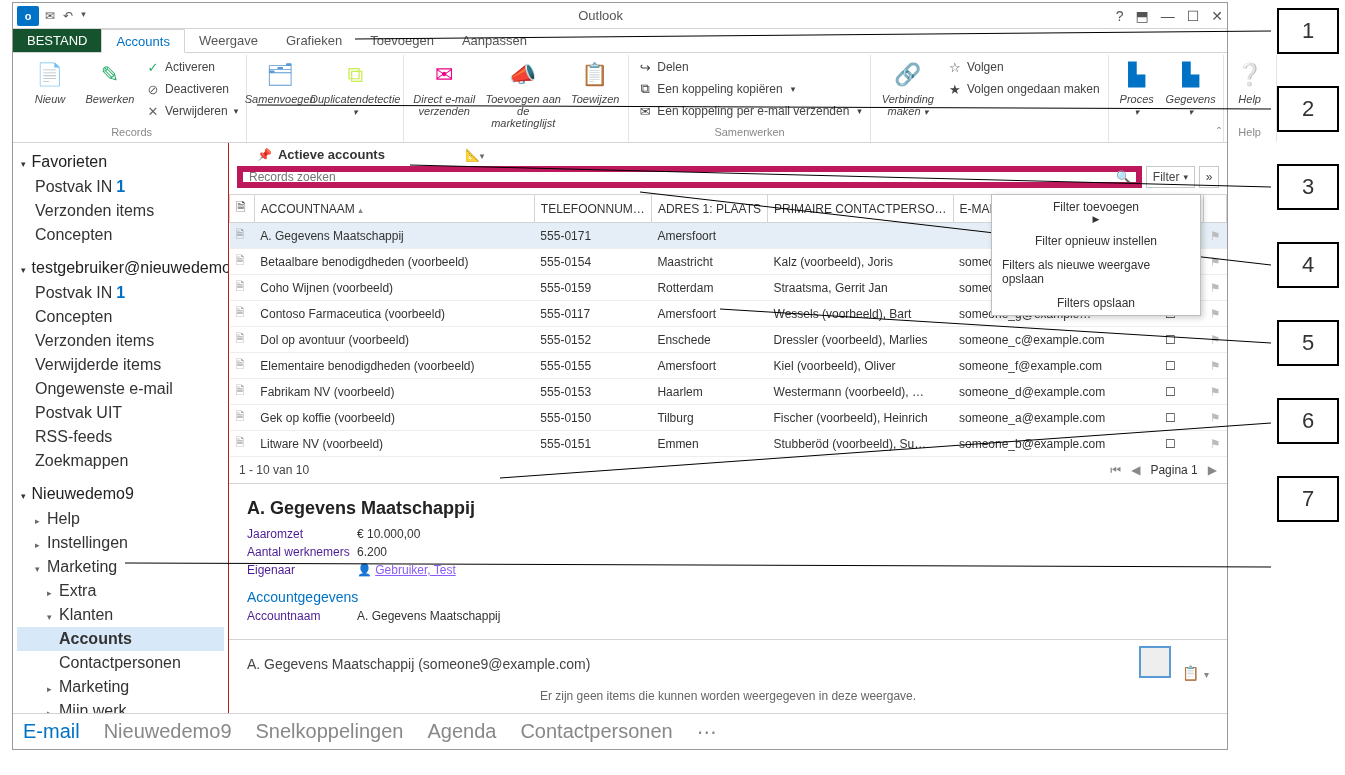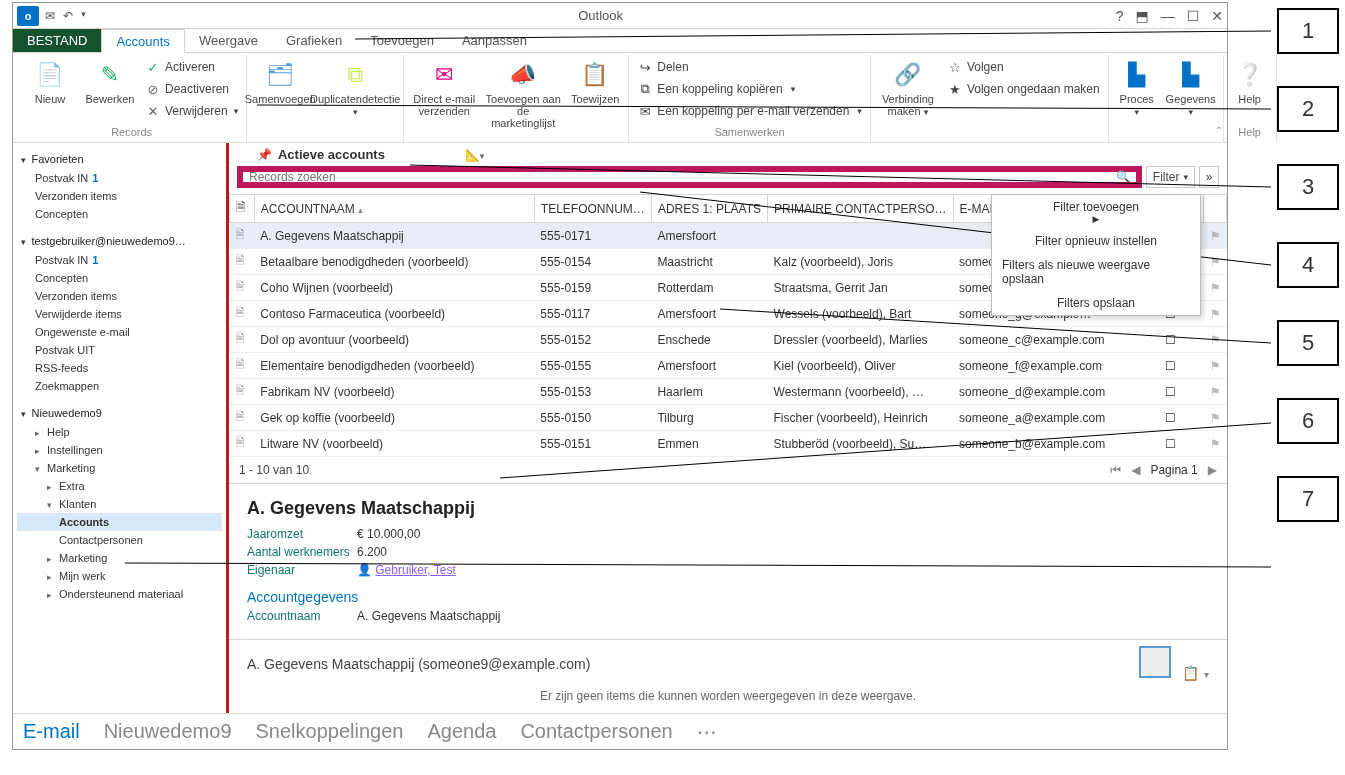--- a/index.html
+++ b/index.html
@@ -22,7 +22,7 @@
 .rgroup .caption { text-align: center; font-size: 11px; color: #888; height: 14px; }
 .bigbtn { display: flex; flex-direction: column; align-items: center; width: 54px; padding-top: 2px; color: #444; cursor: pointer; }
 .bigbtn .ic { width: 32px; height: 32px; display: flex; align-items: center; justify-content: center; font-size: 22px; }
-.bigbtn .lbl { font-size: 11px; text-align: center; line-height: 1.1; margin-top: 2px; }
+.bigbtn .lbl { font-size: 11px; text-align: center; line-height: 1.1; margin-top: 2px; font-style: italic; }
 .smallbtn { display: flex; align-items: center; gap: 4px; height: 20px; padding: 0 2px; font-size: 12px; color: #444; cursor: pointer; white-space: nowrap; }
 .smallbtn .ic { width: 16px; height: 16px; display: inline-flex; align-items: center; justify-content: center; font-size: 13px; }
 .collapse-caret { position: absolute; right: 6px; bottom: 2px; color: #888; cursor: pointer; }

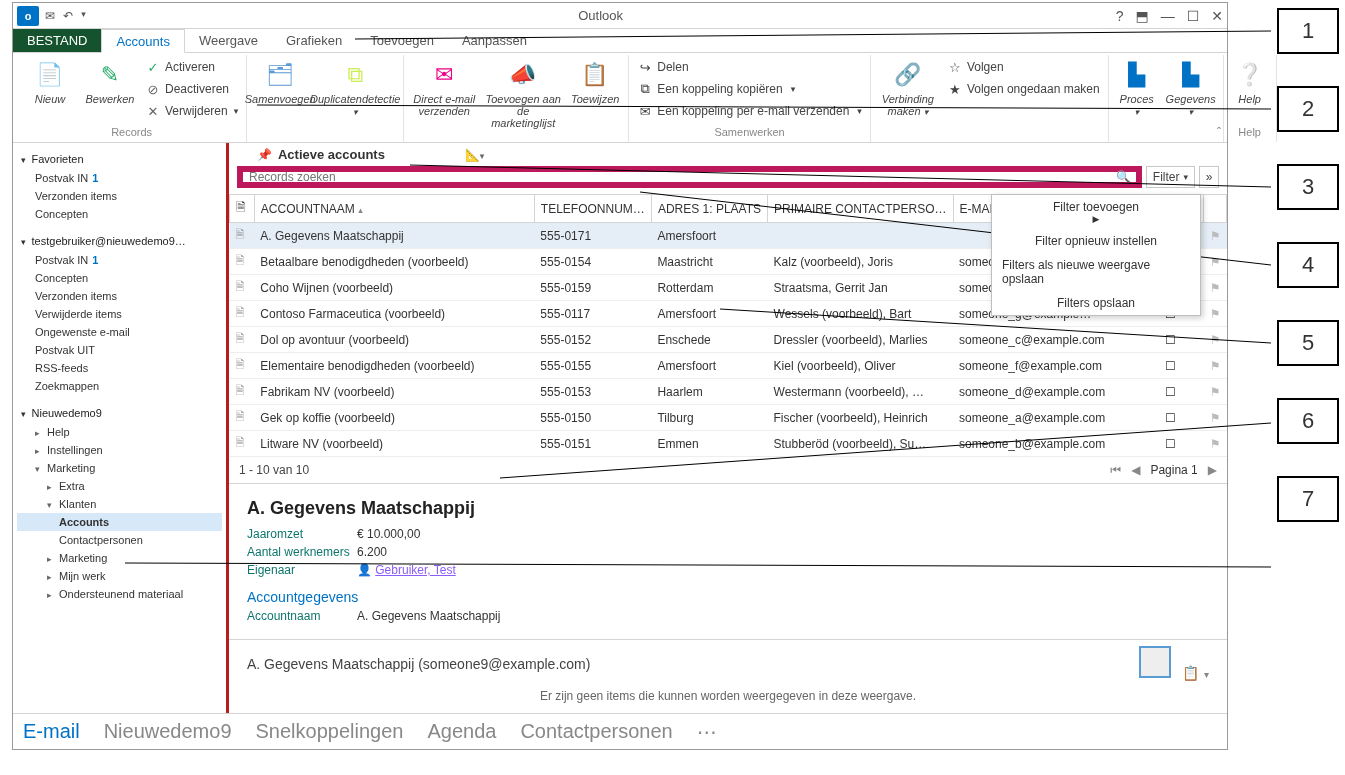--- a/index.html
+++ b/index.html
@@ -28,7 +28,7 @@
 .collapse-caret { position: absolute; right: 6px; bottom: 2px; color: #888; cursor: pointer; }
 .ribbon .vcol { display: flex; flex-direction: column; gap: 2px; }
 .body { flex: 1; display: flex; overflow: hidden; }
-.navpane { width: 216px; border-right: 3px solid #b91c1c; overflow-y: auto; padding: 6px 4px; font-size: 11px; }
+.navpane { width: 216px; border-right: 1px solid #b91c1c; overflow-y: auto; padding: 6px 4px; font-size: 16px; }
 .navpane .grp-hdr { font-weight: normal; padding: 4px 4px; color: #222; cursor: pointer; }
 .navpane .grp-hdr::before { content: "▾"; font-size: 9px; margin-right: 6px; color: #333; }
 .navpane .item { padding: 3px 4px 3px 18px; color: #333; cursor: pointer; white-space: nowrap; overflow: hidden; text-overflow: ellipsis; }

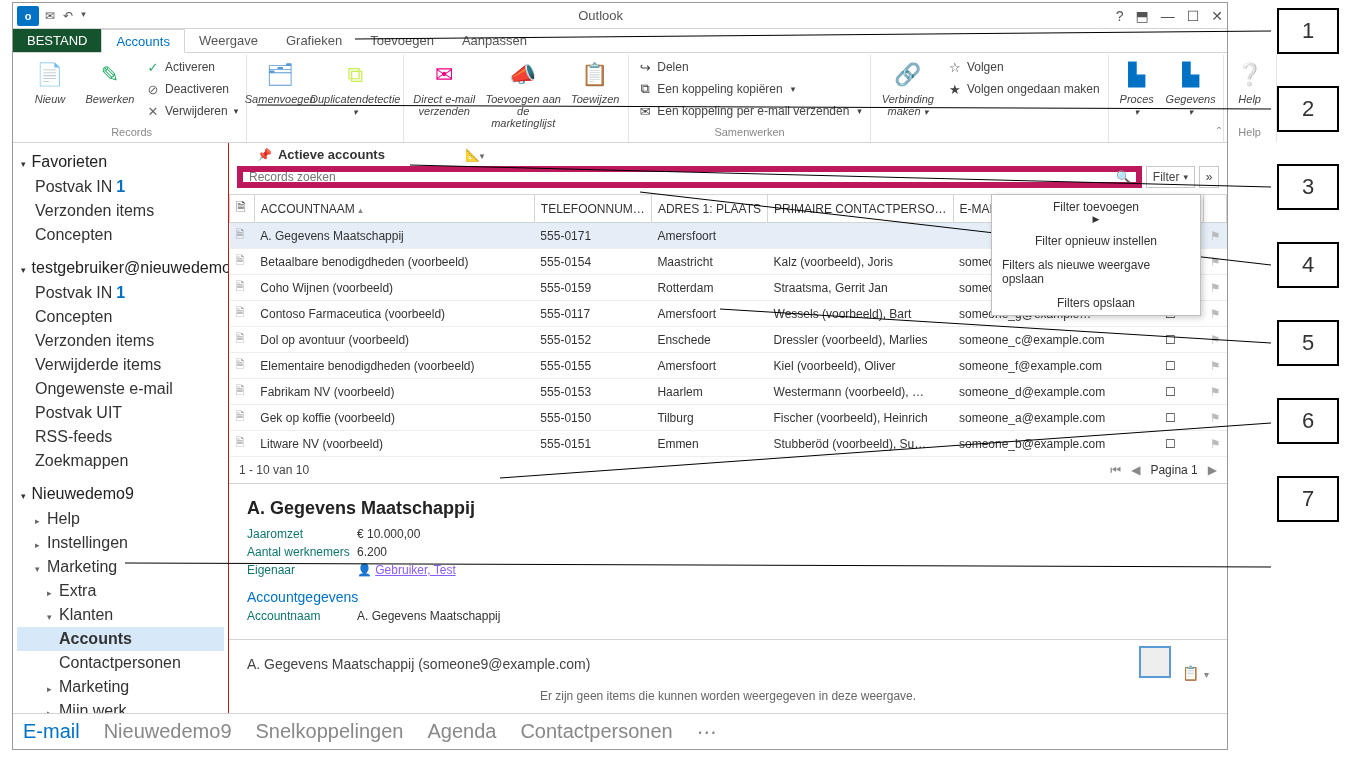--- a/index.html
+++ b/index.html
@@ -65,7 +65,7 @@
 .detail { border-top: 1px solid #d4d4d4; padding: 14px 18px 6px 18px; }
 .detail h2 { font-size: 18px; font-weight: bold; color: #222; margin-bottom: 8px; }
 .detail-row { display: flex; margin-bottom: 4px; font-size: 12px; }
-.detail-row .lbl { width: 110px; color: #0f766e; }
+.detail-row .lbl { width: 110px; color: #4c1d95; }
 .detail-row .val { color: #333; }
 .detail-row .val a { color: #8b5cf6; text-decoration: underline; }
 .accdata-hdr { color: #0072c6; font-size: 14px; padding: 8px 0 4px 0; }

